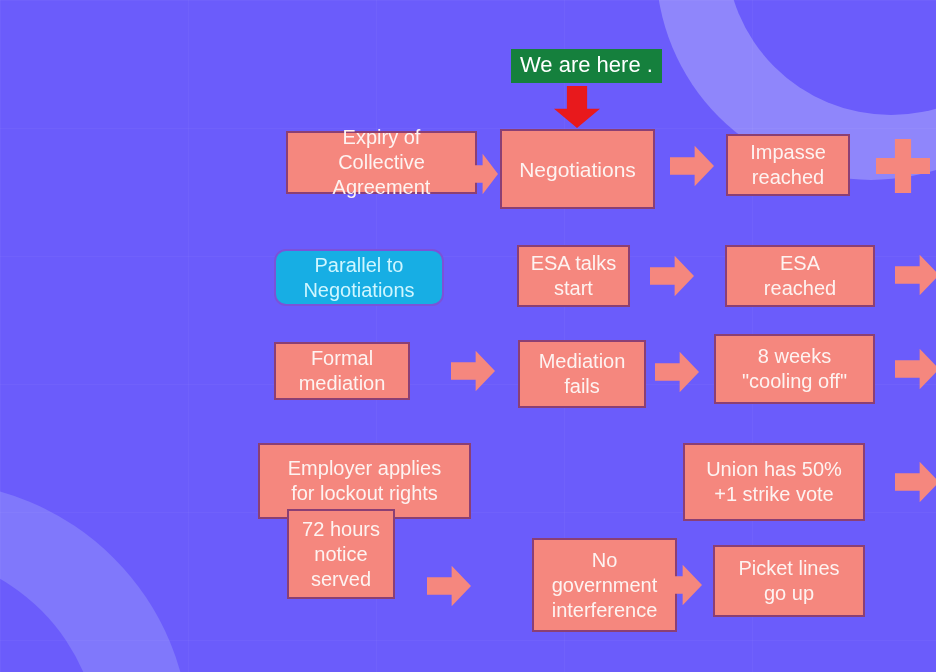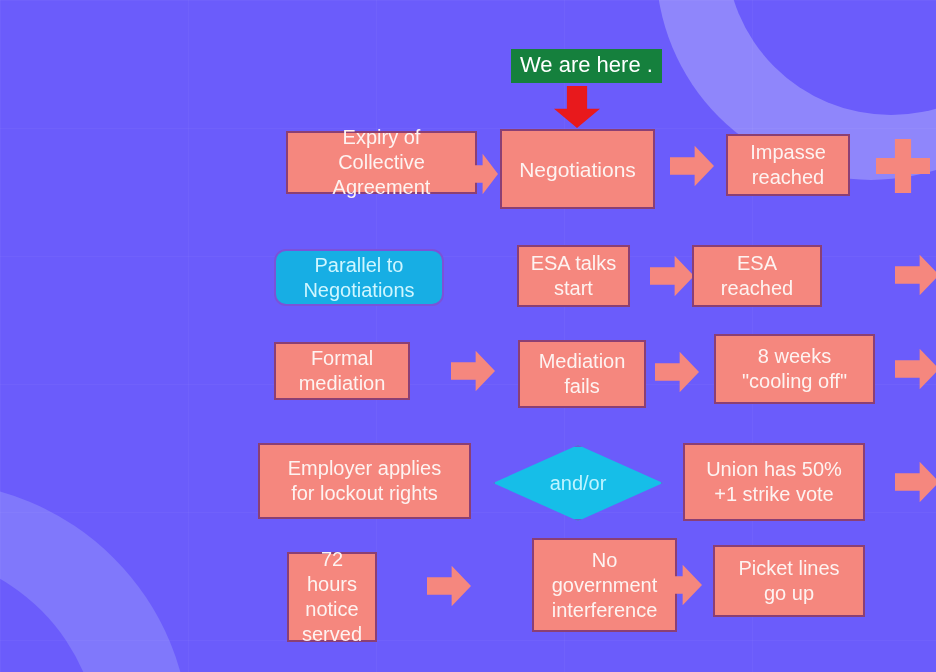--- a/index.html
+++ b/index.html
@@ -201,7 +201,7 @@
 
   <div class="arrow" style="left:650px; top:254px; width:44px; height:44px;"></div>
 
-  <div class="node box" style="left:692px; top:245px; width:130px; height:62px;">ESA
+  <div class="node box" style="left:725px; top:245px; width:150px; height:62px;">ESA
 reached</div>
 
   <div class="arrow" style="left:895px; top:253px; width:44px; height:44px;"></div>

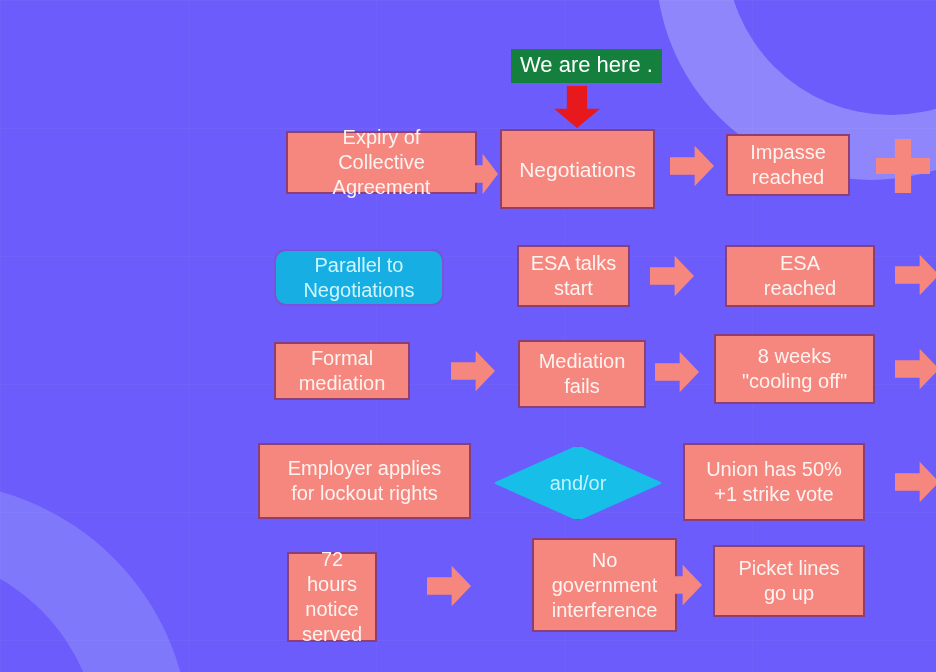--- a/index.html
+++ b/index.html
@@ -224,10 +224,6 @@
   <div class="node box" style="left:258px; top:443px; width:213px; height:76px;">Employer applies
 for lockout rights</div>
 
-  <div class="diamond" style="left:493px; top:445px; width:170px; height:76px;">
-    <div class="dia-shape"></div>
-    <div class="dia-label">and/or</div>
-  </div>
 
   <div class="node box" style="left:683px; top:443px; width:182px; height:78px;">Union has 50%
 +1 strike vote</div>

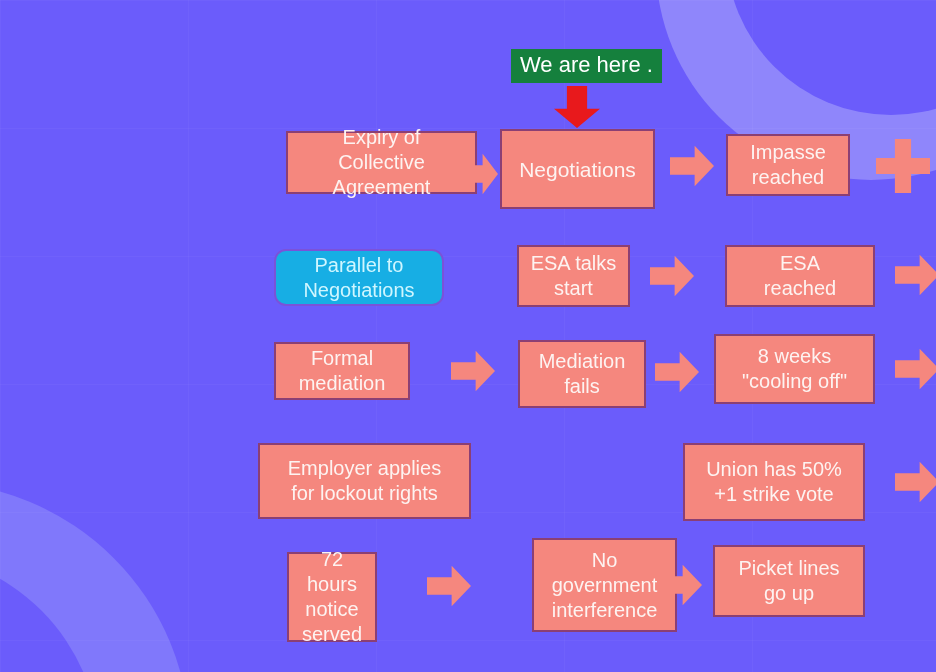--- a/index.html
+++ b/index.html
@@ -230,7 +230,7 @@
 
   <div class="arrow" style="left:895px; top:460px; width:44px; height:44px;"></div>
 
-  <div class="node box" style="left:287px; top:552px; width:90px; height:90px;">72 hours
+  <div class="node box" style="left:287px; top:509px; width:108px; height:90px;">72 hours
 notice
 served</div>
 

